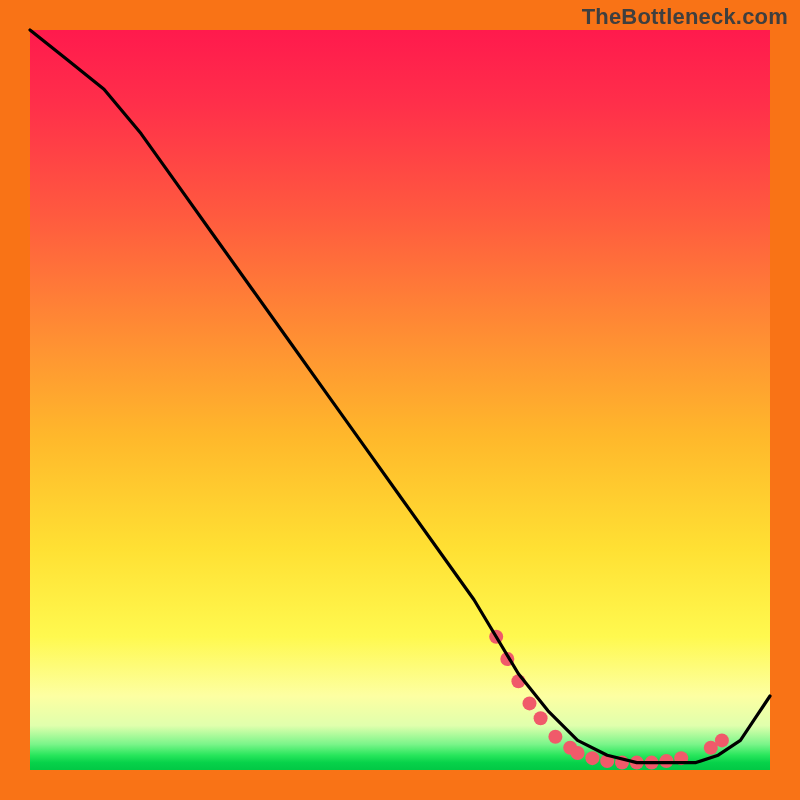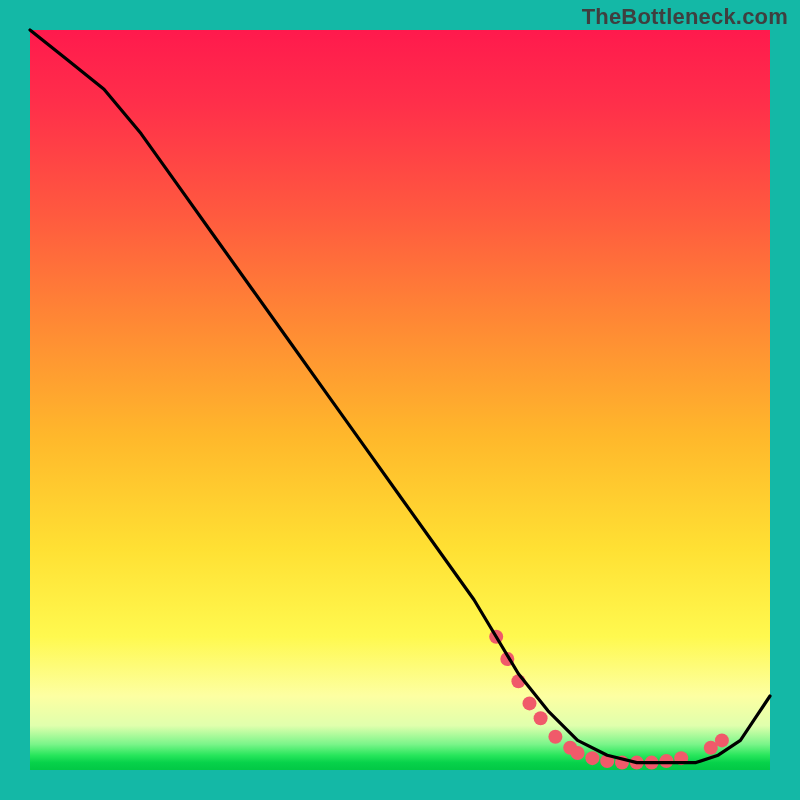--- a/index.html
+++ b/index.html
@@ -15,7 +15,7 @@
     position: relative;
     width: 800px;
     height: 800px;
-    background: #14b8a6;
+    background: #f97316;
   }
   .watermark {
     position: absolute;

